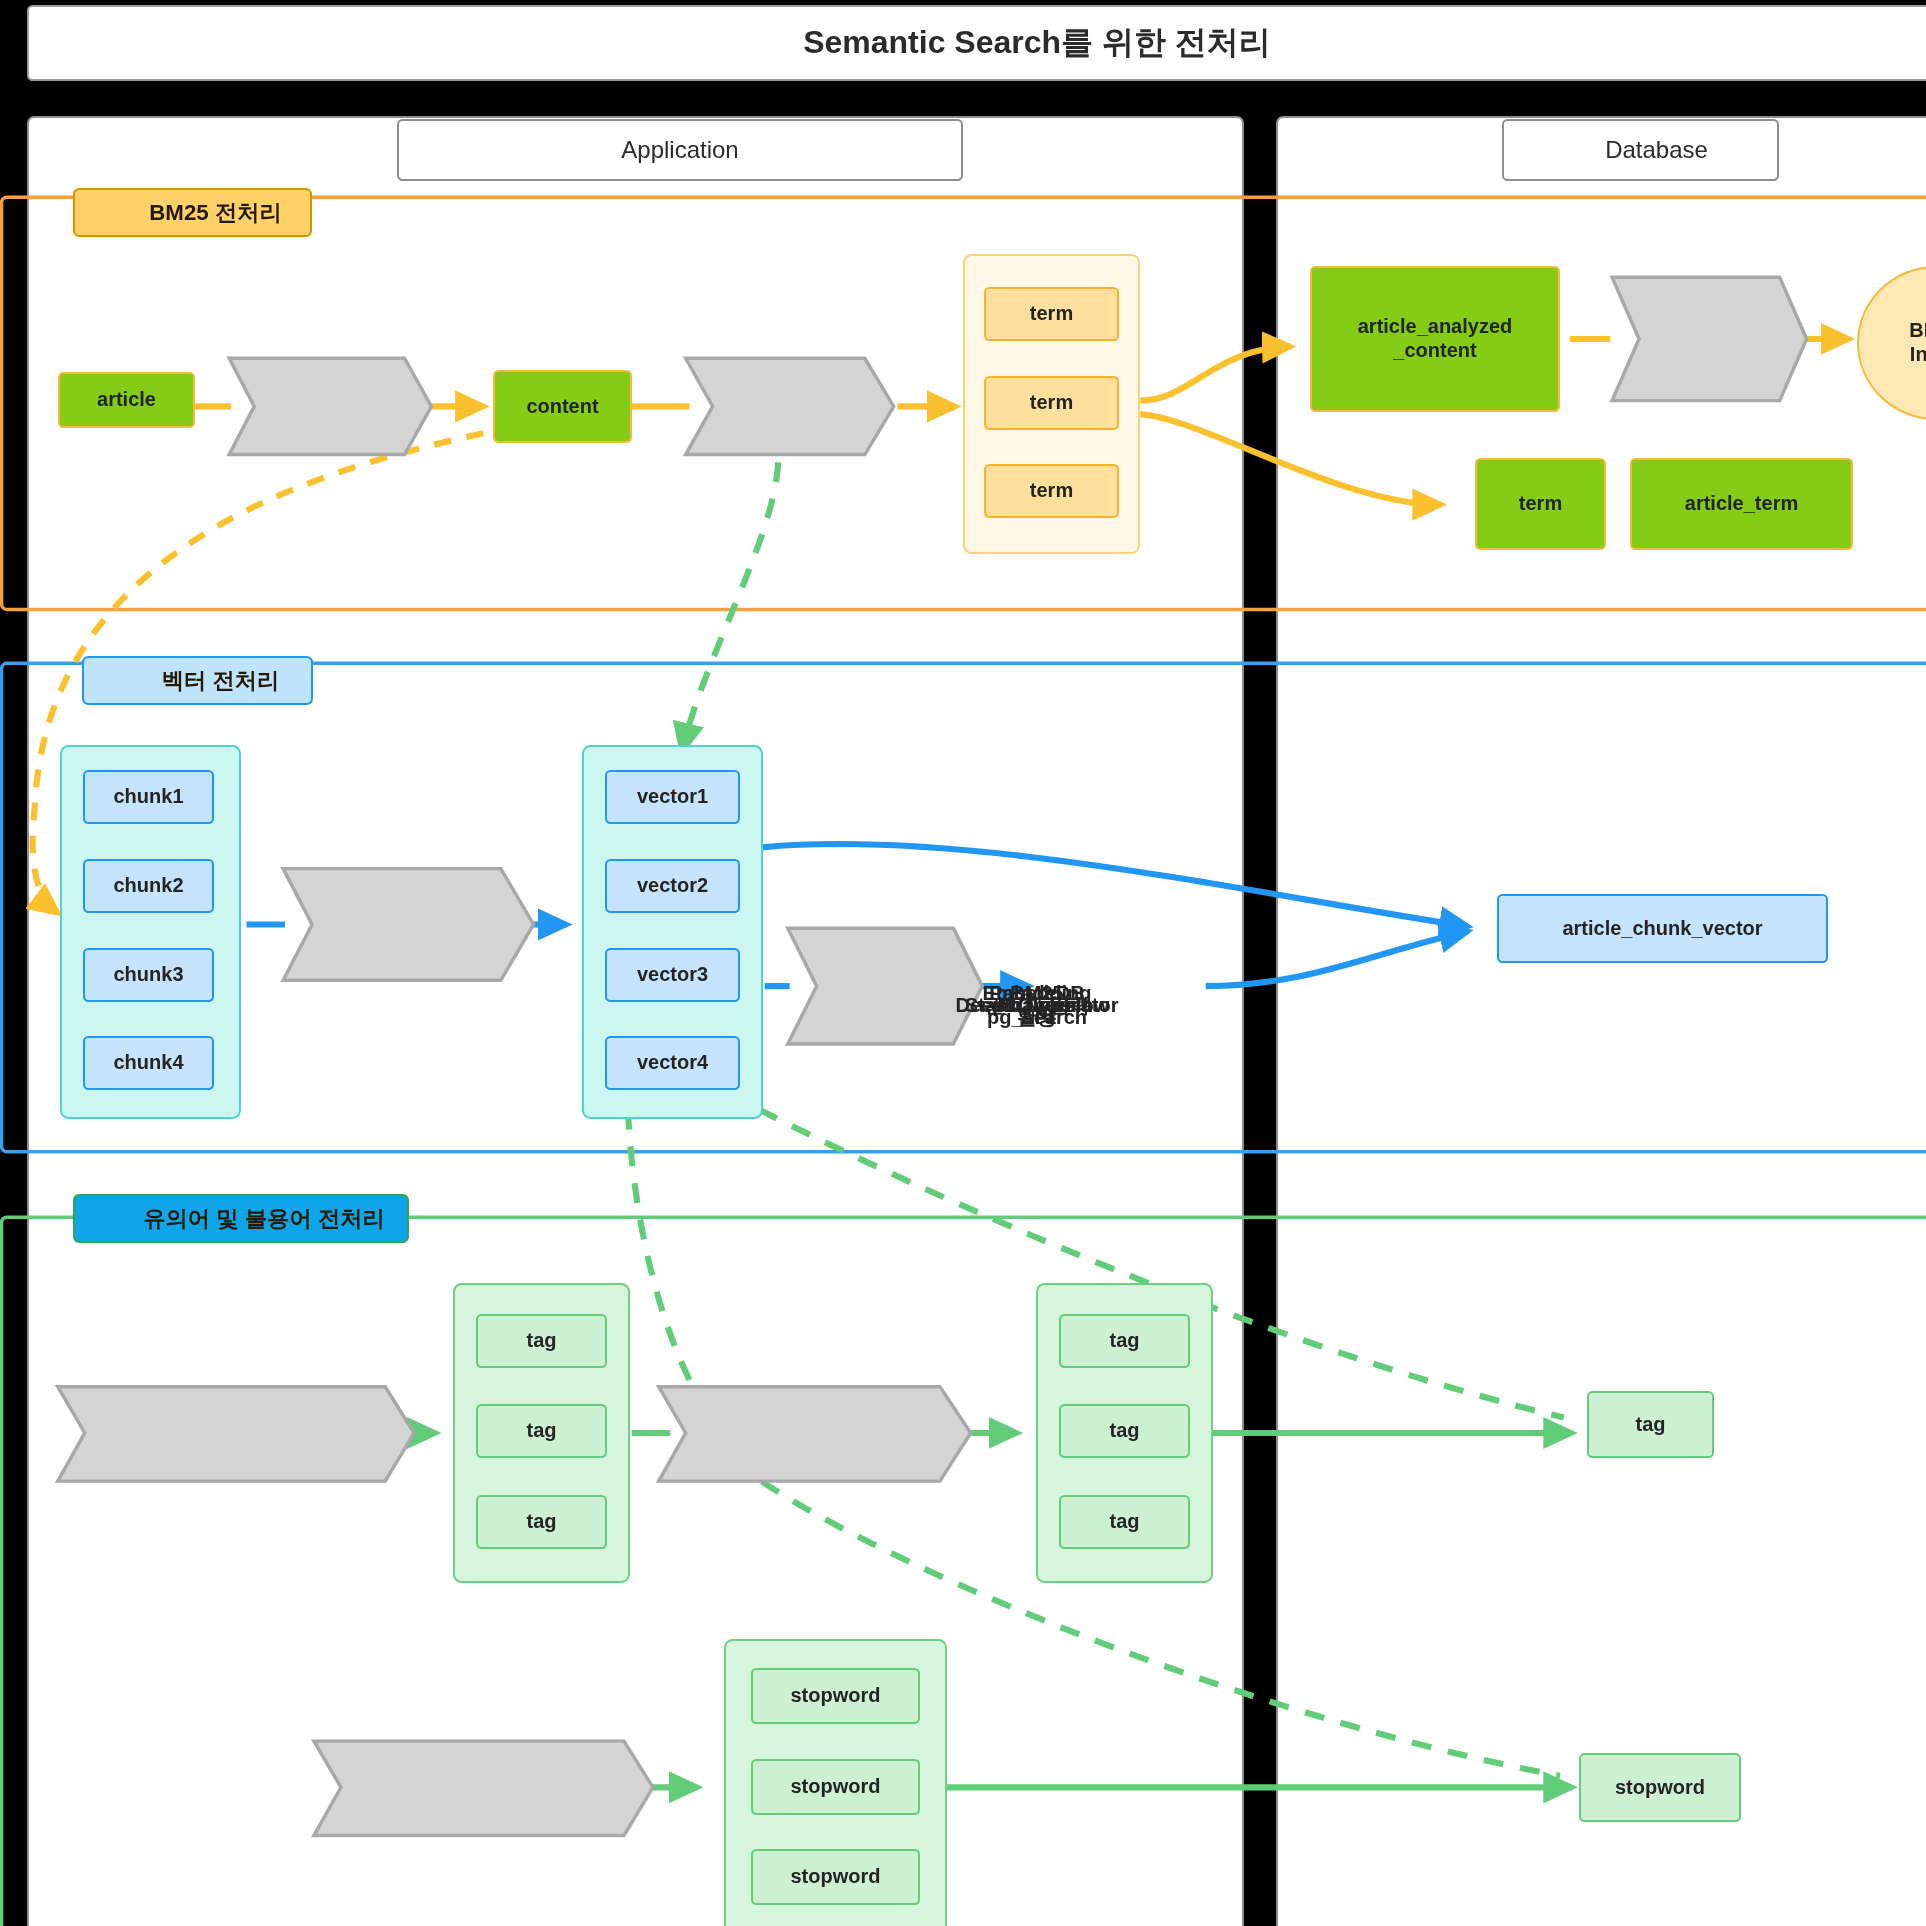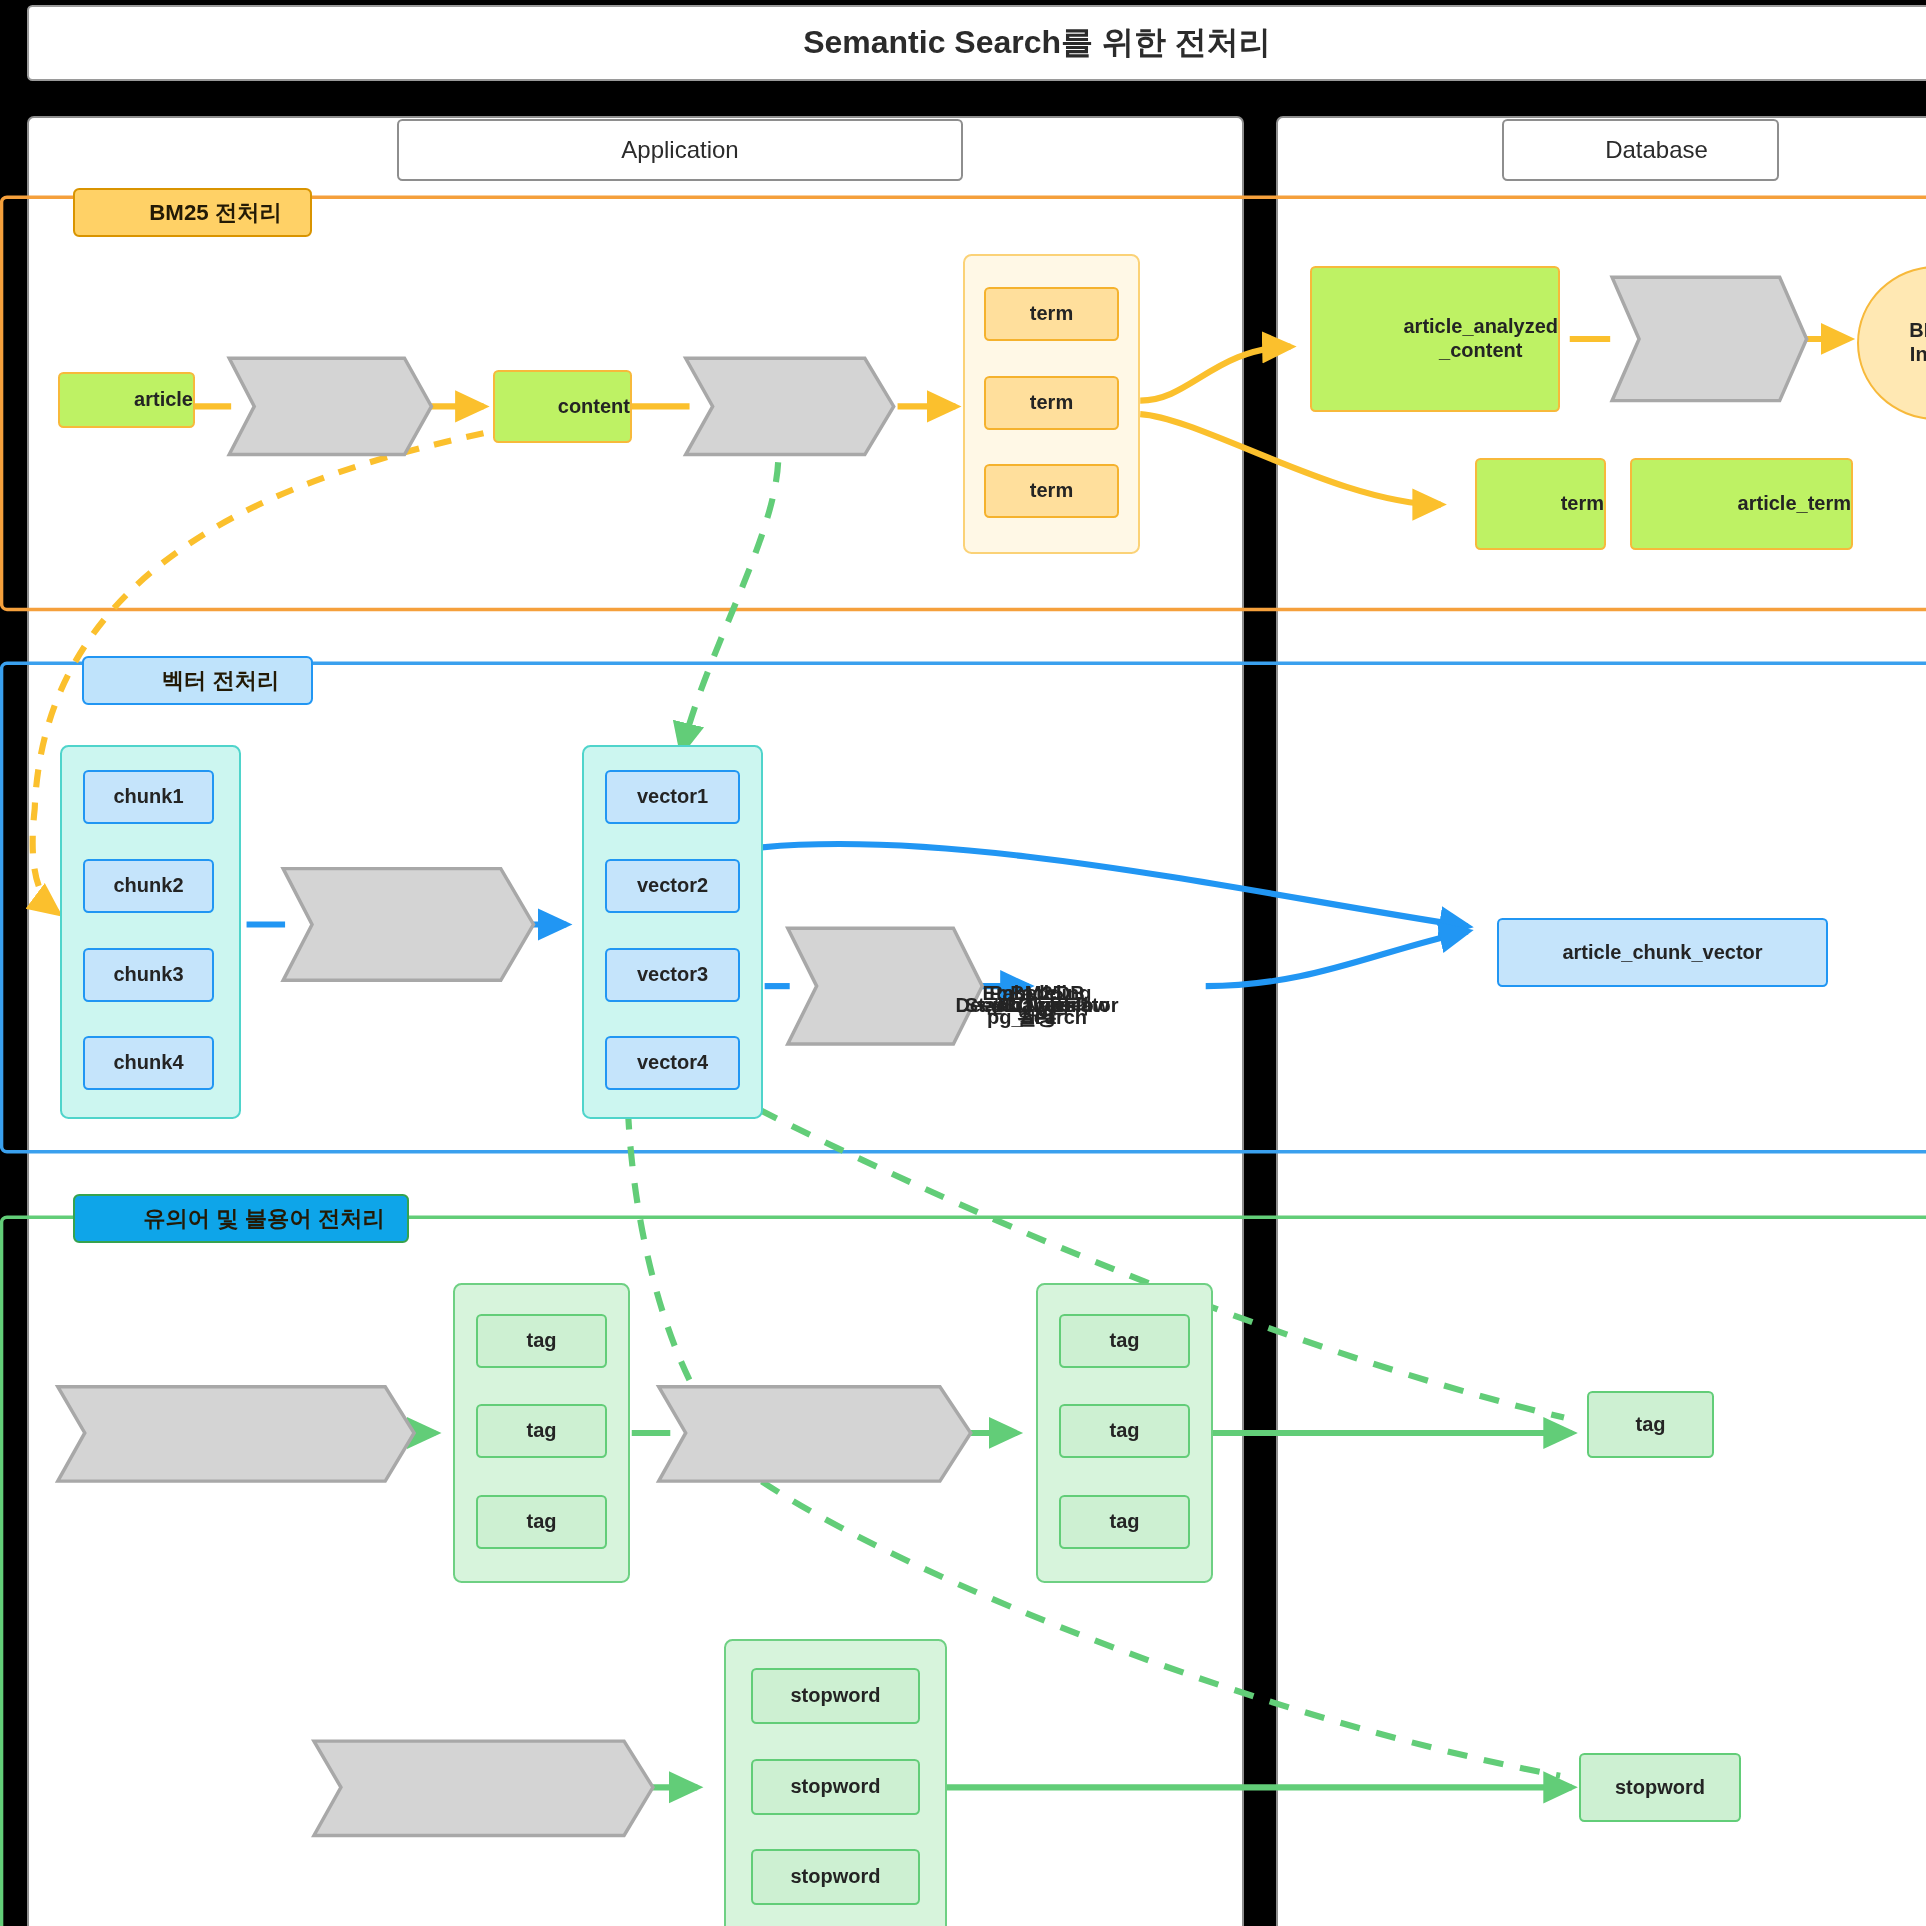--- a/index.html
+++ b/index.html
@@ -25,7 +25,7 @@
   .node span{font-size:20px;font-weight:bold;color:#242424;line-height:1.18;white-space:pre-line;}
 
   .rect{border-radius:5.4px;}
-  .orangeN{background:#bef264;border:2.3px solid #f7b93b;justify-content:flex-end;}
+  .orangeN{background:#84cc16;border:2.3px solid #f7b93b;}
   .orangeSm{background:#ffdf9c;border:2.3px solid #f5b22d;}
   .orangeGrp{background:#fff8e6;border:2.3px solid #fbd277;border-radius:8.5px;}
   .blueN{background:#c5e4fb;border:2.3px solid #2196f3;}

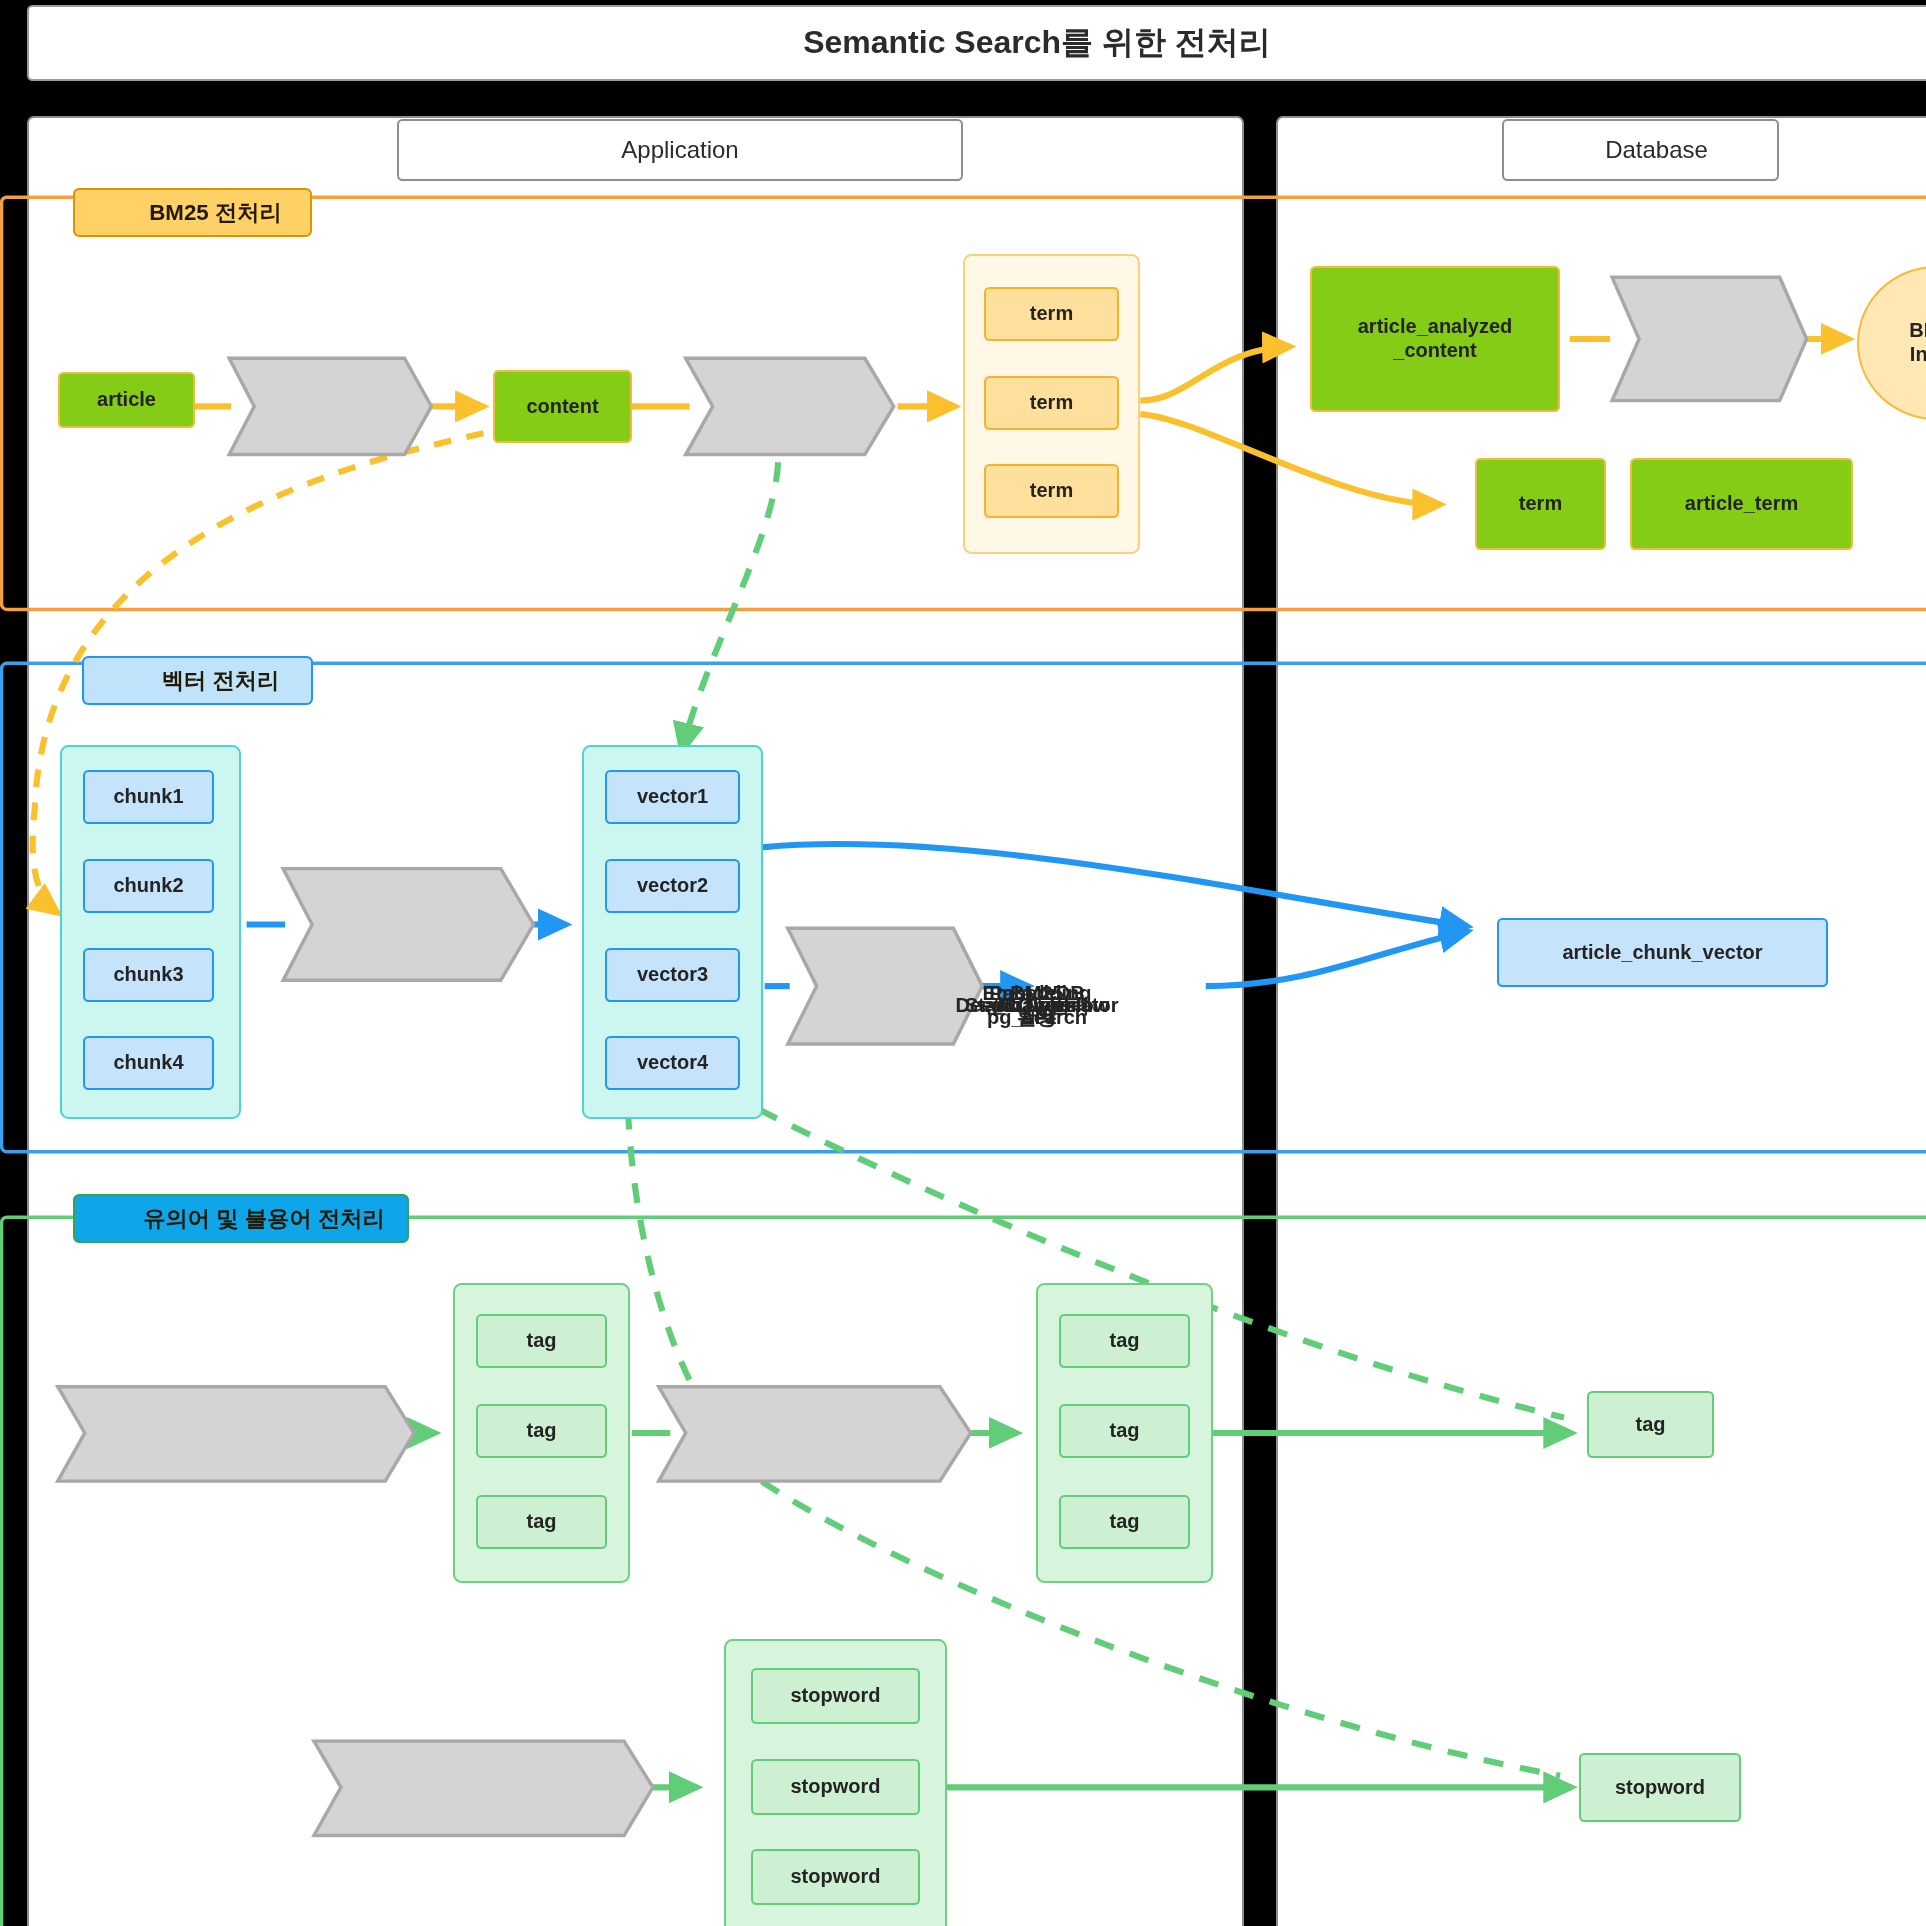--- a/index.html
+++ b/index.html
@@ -216,7 +216,7 @@
     <span>BM25
 활용</span>
   </div>
-  <div class="node rect blueN" style="left:1497px;top:894px;width:331px;height:69px;margin-top:24px;">
+  <div class="node rect blueN" style="left:1497px;top:894px;width:331px;height:69px;">
     <span>article_chunk_vector</span>
   </div>
 

